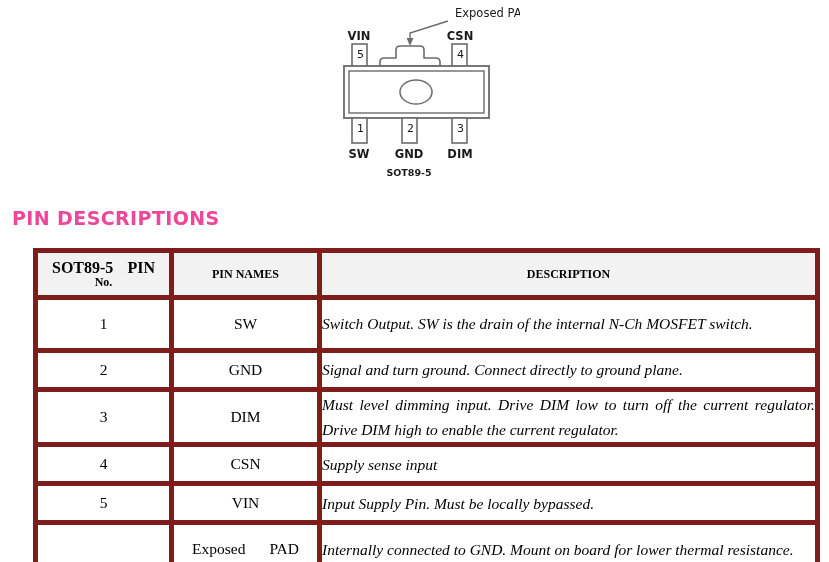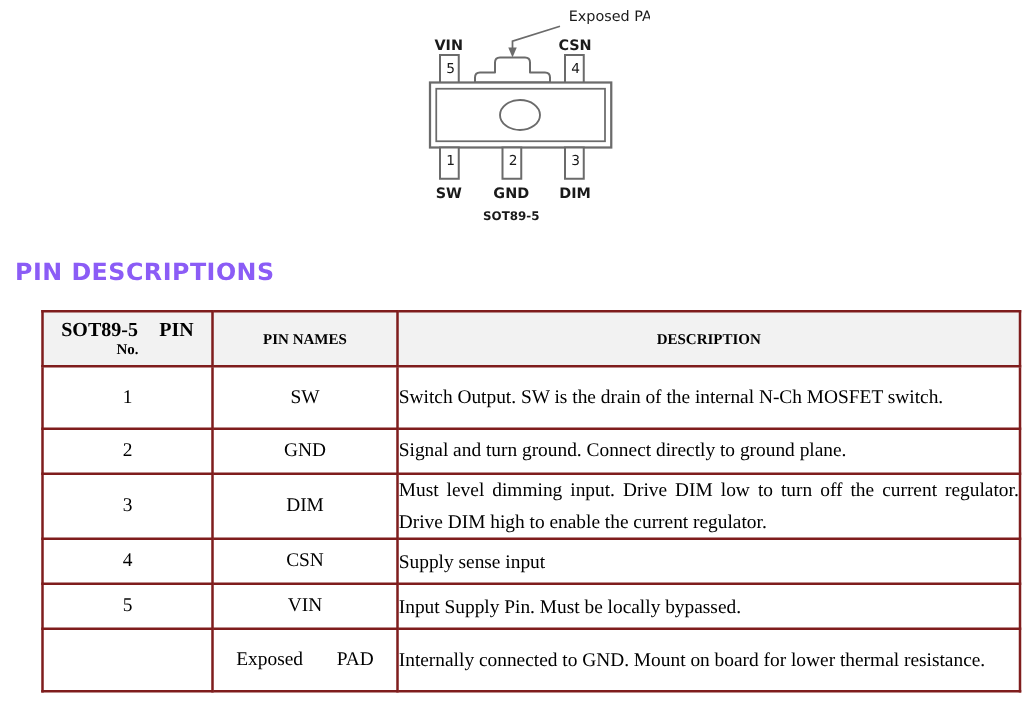--- a/index.html
+++ b/index.html
@@ -35,7 +35,7 @@
     font-weight: bold;
     font-size: 19px;
     letter-spacing: 0.4px;
-    color: #8b5cf6;
+    color: #ec4899;
   }
 
   

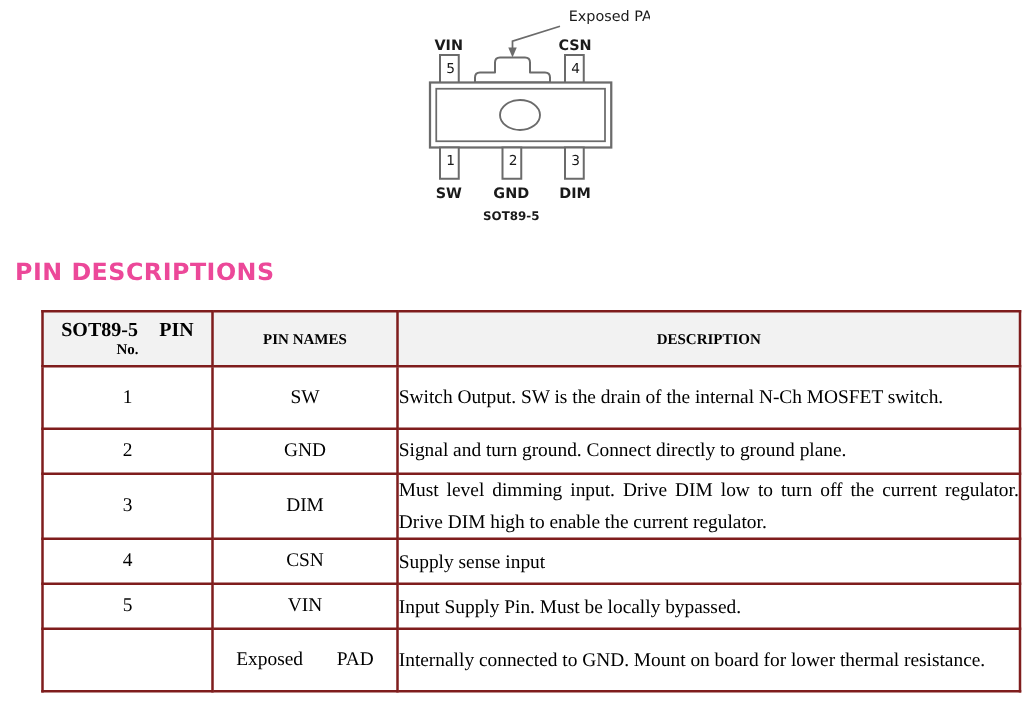--- a/index.html
+++ b/index.html
@@ -53,7 +53,7 @@
     font-size: 15.5px;
   }
   table.pin-table td, table.pin-table th {
-    border: 2px solid #7f1d1d;
+    border: 5px solid #7f1d1d;
     padding: 0;
     vertical-align: middle;
   }

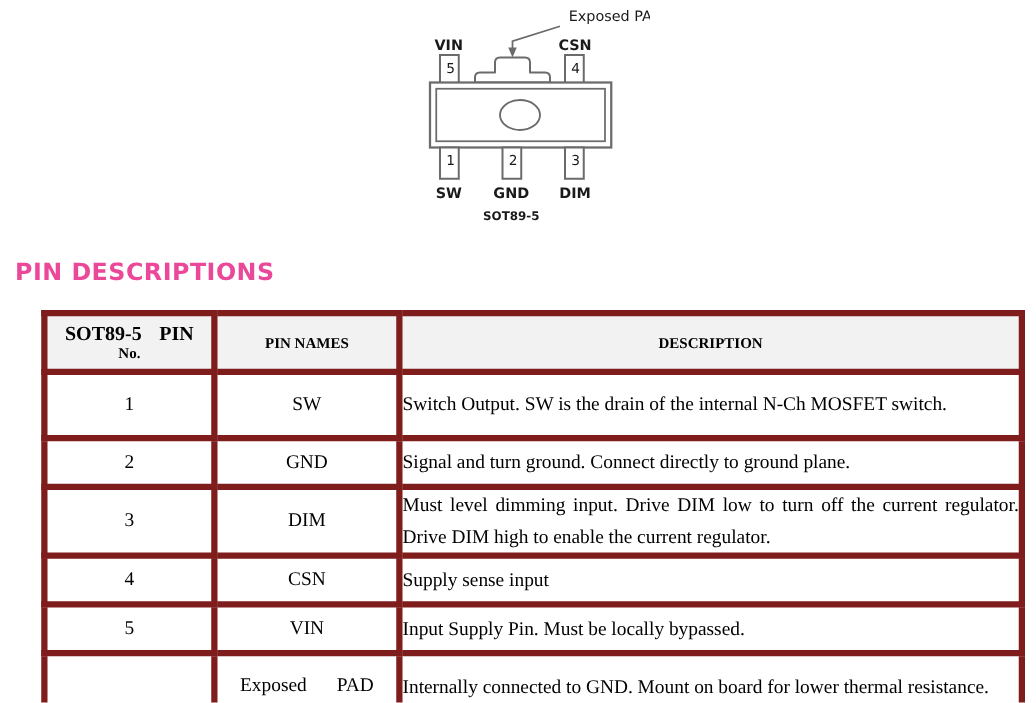--- a/index.html
+++ b/index.html
@@ -101,6 +101,7 @@
     text-align: justify;
     text-align-last: left;
     line-height: 1.62;
+    font-style: italic;
   }
   tr.row-tall td { height: 48px; }
   tr.row-short td { height: 34px; }

